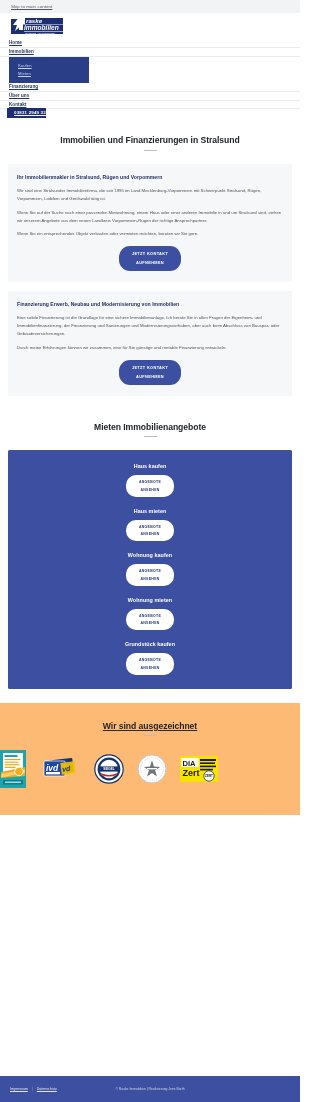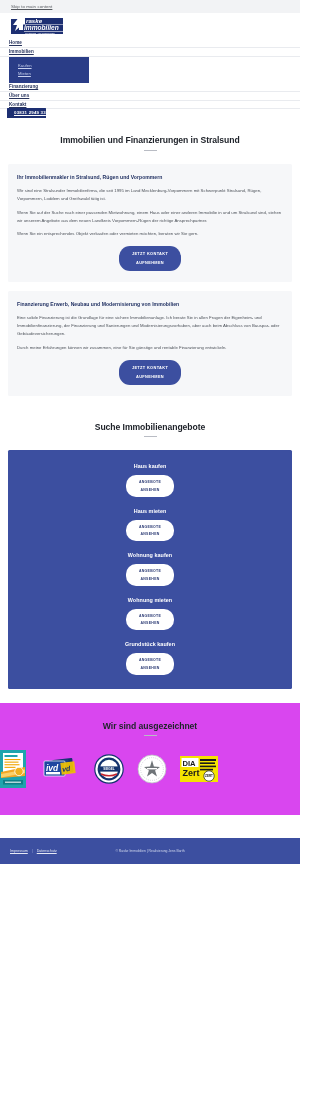--- a/index.html
+++ b/index.html
@@ -11,7 +11,7 @@
     font-size:5px;
     -webkit-font-smoothing:antialiased;
   }
-  .page{ position:relative; width:300px; height:864px; overflow:hidden; background:#fff; }
+  .page{ position:relative; width:300px; height:1102px; overflow:hidden; background:#fff; }
 
   
   .skipbar{

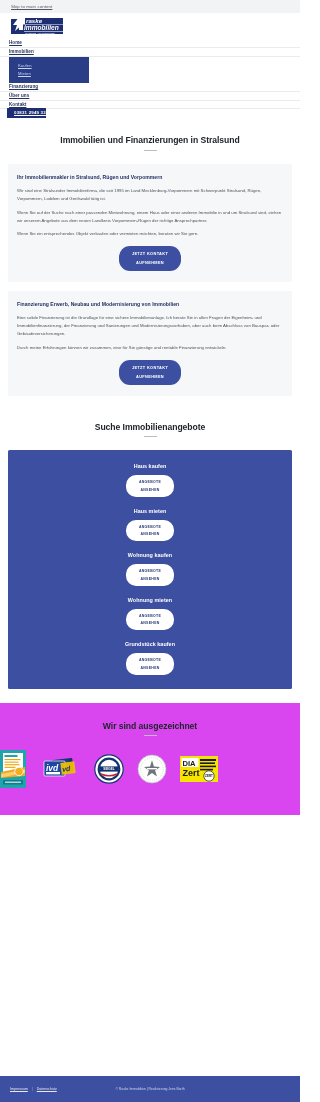--- a/index.html
+++ b/index.html
@@ -186,7 +186,7 @@
   </section>
 
   <section class="section" style="padding-top:17px;">
-    <h2 class="sec-title">Suche Immobilienangebote</h2>
+    <h2 class="sec-title">Mieten Immobilienangebote</h2>
     <div class="rule"></div>
 
     <div class="offers-wrap">

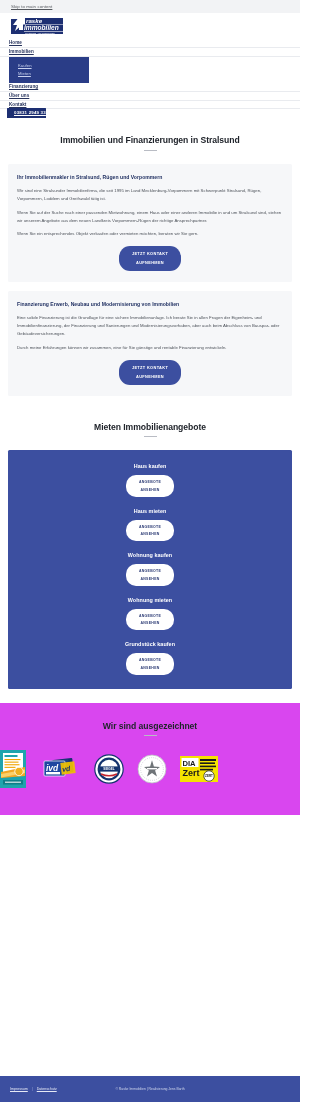--- a/index.html
+++ b/index.html
@@ -97,7 +97,7 @@
   .offer-btn .l2{ margin-top:3.5px; }
 
   
-  .awards-sec{ background:#d946ef; margin-top:14px; padding:18px 0 26px 0; }
+  .awards-sec{ background:#fdba74; margin-top:14px; padding:18px 0 26px 0;text-decoration:underline; }
   .awards{ margin-top:14px; display:flex; align-items:center; gap:13px; }
   .award{ display:block; }
 

